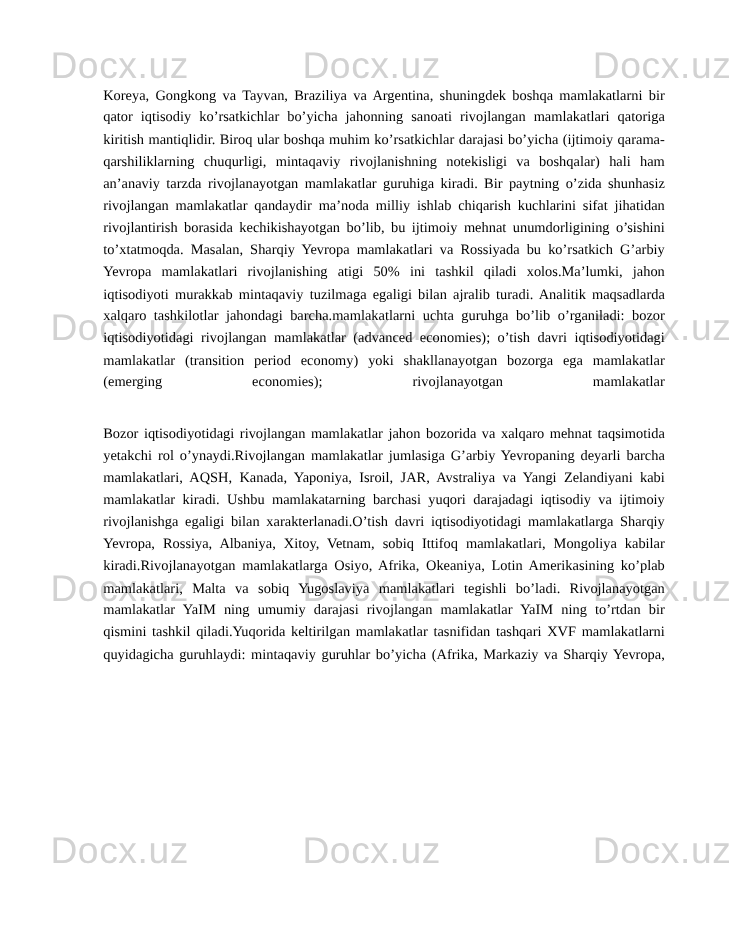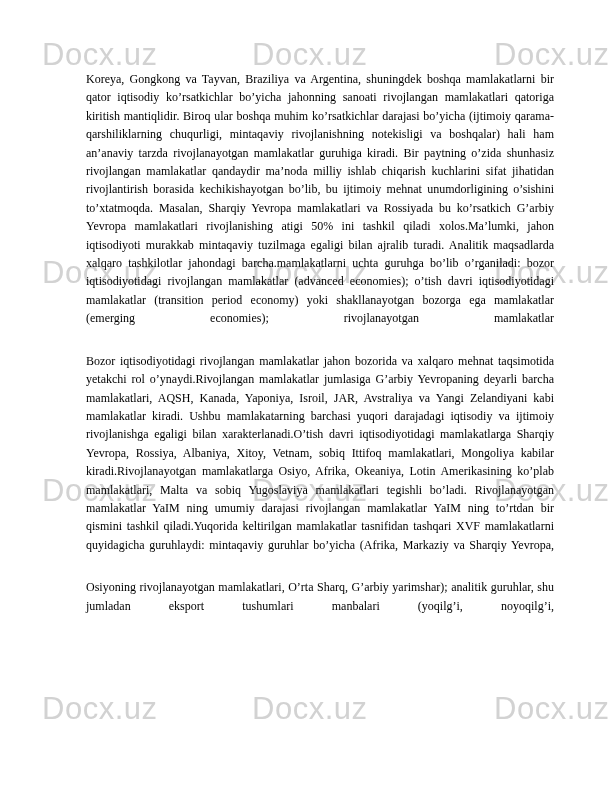--- a/index.html
+++ b/index.html
@@ -89,7 +89,6 @@
 
     <div class="para">Bozor iqtisodiyotidagi rivojlangan mamlakatlar jahon bozorida va xalqaro mehnat taqsimotida yetakchi rol o’ynaydi.Rivojlangan mamlakatlar jumlasiga G’arbiy Yevropaning deyarli barcha mamlakatlari, AQSH, Kanada, Yaponiya, Isroil, JAR, Avstraliya va Yangi Zelandiyani kabi mamlakatlar kiradi. Ushbu mamlakatarning barchasi yuqori darajadagi iqtisodiy va ijtimoiy rivojlanishga egaligi bilan xarakterlanadi.O’tish davri iqtisodiyotidagi mamlakatlarga Sharqiy Yevropa, Rossiya, Albaniya, Xitoy, Vetnam, sobiq Ittifoq mamlakatlari, Mongoliya kabilar kiradi.Rivojlanayotgan mamlakatlarga Osiyo, Afrika, Okeaniya, Lotin Amerikasining ko’plab mamlakatlari, Malta va sobiq Yugoslaviya mamlakatlari tegishli bo’ladi. Rivojlanayotgan mamlakatlar YaIM ning umumiy darajasi rivojlangan mamlakatlar YaIM ning to’rtdan bir qismini tashkil qiladi.Yuqorida keltirilgan mamlakatlar tasnifidan tashqari XVF mamlakatlarni quyidagicha guruhlaydi: mintaqaviy guruhlar bo’yicha (Afrika, Markaziy va Sharqiy Yevropa,</div>
 
-    <div class="para">Osiyoning rivojlanayotgan mamlakatlari, O’rta Sharq, G’arbiy yarimshar); analitik guruhlar, shu jumladan eksport tushumlari manbalari (yoqilg’i, noyoqilg’i,</div>
 
   </div>
 </div>

